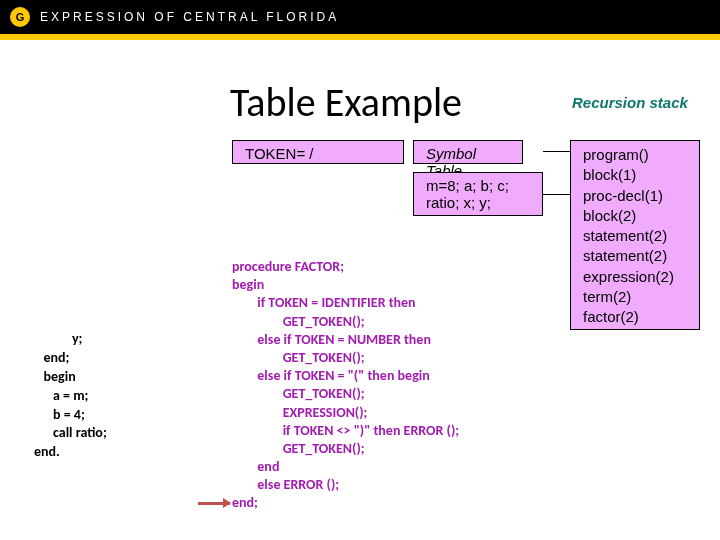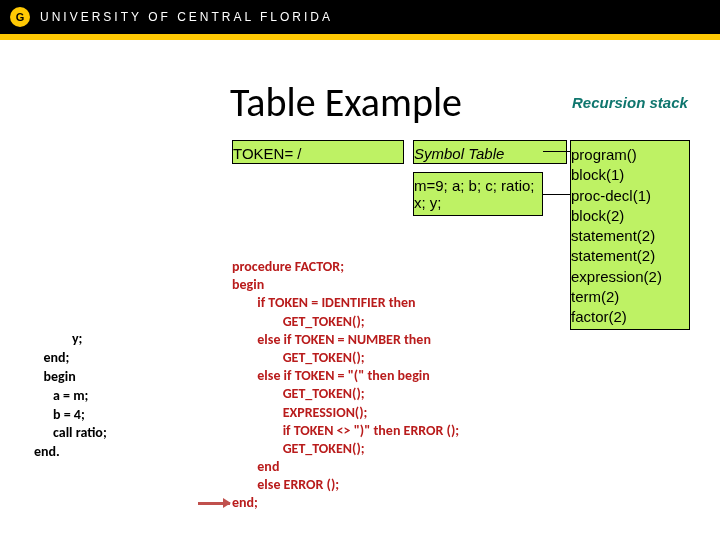--- a/index.html
+++ b/index.html
@@ -148,7 +148,7 @@
 
 <div class="banner">
   <div class="logo-circle">G</div>
-  <div class="banner-text">UNIVERSITY OF CENTRAL FLORIDA</div>
+  <div class="banner-text">EXPRESSION OF CENTRAL FLORIDA</div>
 </div>
 <div class="gold-bar"></div>
 

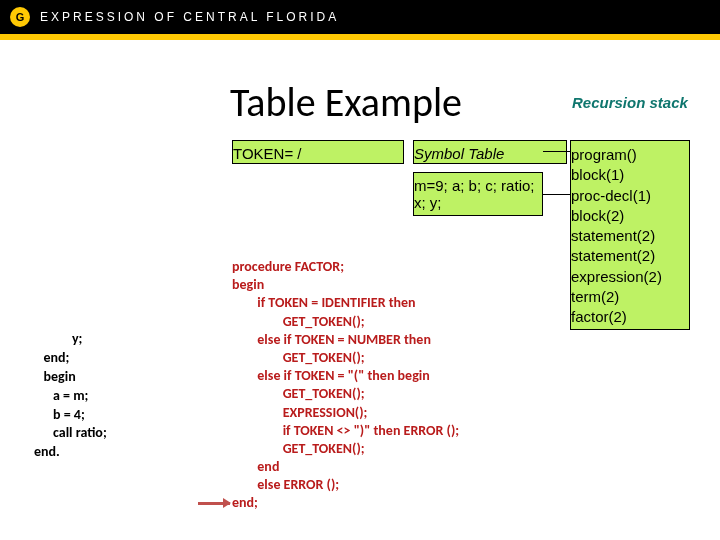--- a/index.html
+++ b/index.html
@@ -64,11 +64,11 @@
   }
   .box {
     border: 1px solid #000;
-    background: #bef264;
+    background: #f0abfc;
     position: absolute;
     font-family: Arial, sans-serif;
     font-size: 15px;
-    padding: 4px 0;
+    padding: 4px 12px;
   }
   .token-box {
     top: 140px;

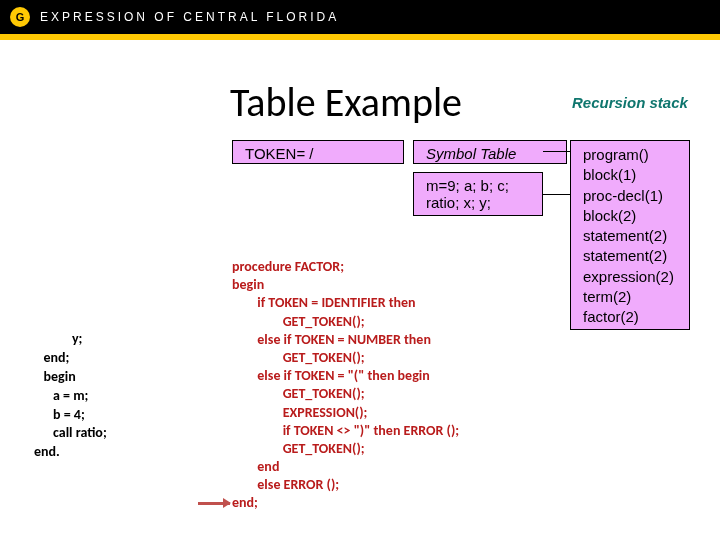--- a/index.html
+++ b/index.html
@@ -79,7 +79,7 @@
   .symbol-title-box {
     top: 140px;
     left: 413px;
-    width: 154px;
+    width: 110px;
     height: 24px;
     font-style: italic;
   }

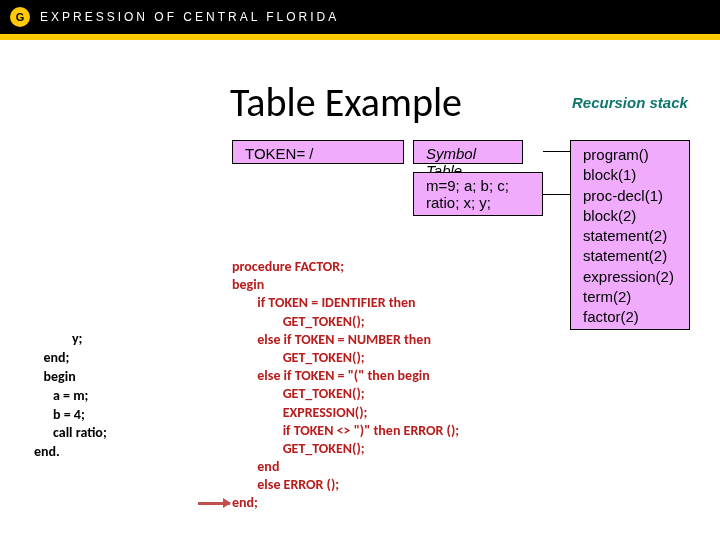--- a/index.html
+++ b/index.html
@@ -92,7 +92,7 @@
   .stack-box {
     top: 140px;
     left: 570px;
-    width: 120px;
+    width: 130px;
     height: 190px;
     line-height: 1.35;
   }

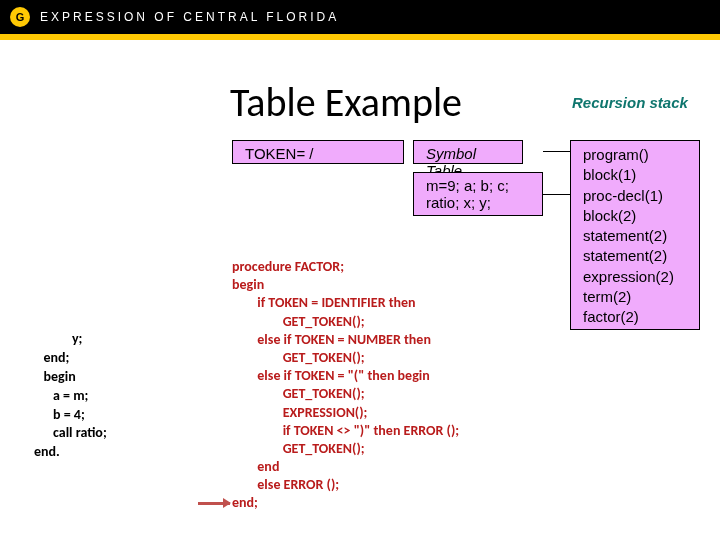--- a/index.html
+++ b/index.html
@@ -160,7 +160,7 @@
 
 <div class="box symbol-title-box">Symbol Table</div>
 
-<div class="box symbol-content-box">m=9; a; b; c; ratio; x; y;</div>
+<div class="box symbol-content-box">m=8; a; b; c; ratio; x; y;</div>
 
 <div class="box stack-box" style="white-space: pre-line;">program()
 block(1)

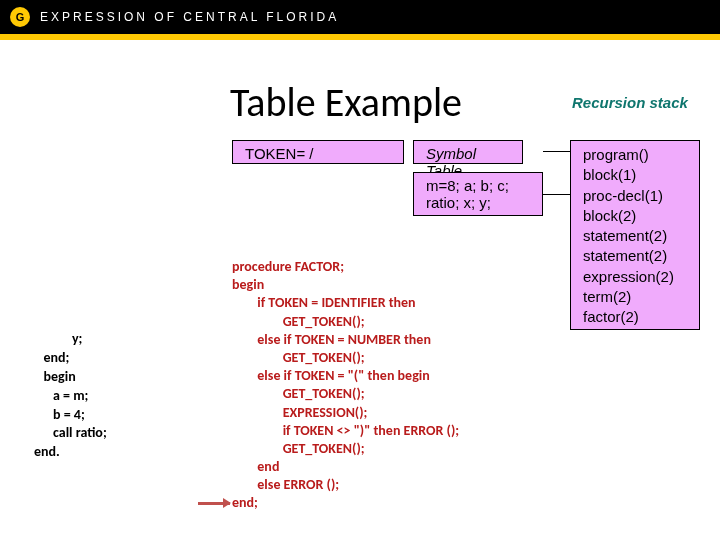--- a/index.html
+++ b/index.html
@@ -114,7 +114,7 @@
     font-family: Calibri, "Segoe UI", sans-serif;
     font-size: 14px;
     font-weight: 600;
-    color: #b91c1c;
+    color: #a21caf;
     white-space: pre;
     line-height: 1.3;
   }

